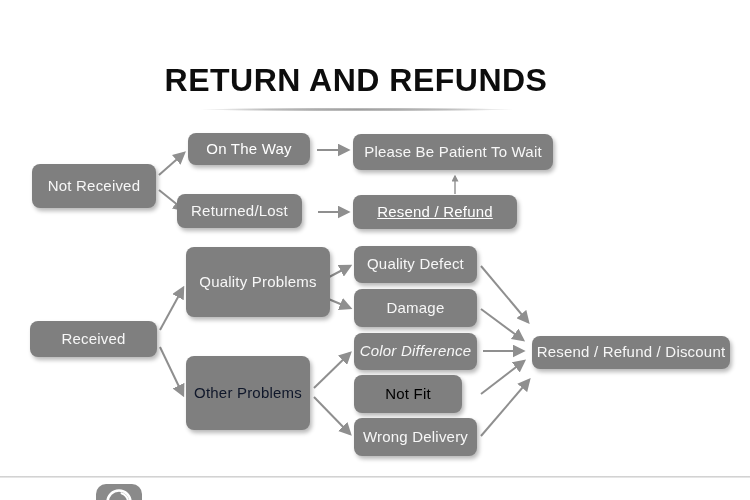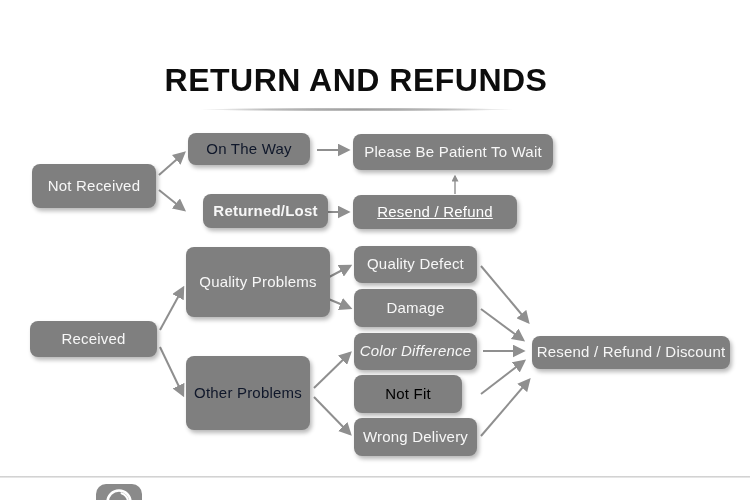--- a/index.html
+++ b/index.html
@@ -78,7 +78,7 @@
 
   <div id="node-layer">
       <div class="node" style="left: 32px; top: 120px; width: 124px; height: 44px; background: rgb(127, 127, 127); color: rgb(247, 247, 247);">Not Received</div>
-      <div class="node" style="left: 188px; top: 89px; width: 122px; height: 32px; background: rgb(127, 127, 127); color: #0f172a;">On The Way</div>
+      <div class="node" style="left: 188px; top: 89px; width: 122px; height: 32px; background: rgb(127, 127, 127); color: #ffffff;">On The Way</div>
       <div class="node" style="left: 353px; top: 90px; width: 200px; height: 36px; background: rgb(127, 127, 127); color: rgb(247, 247, 247);">Please Be Patient To Wait</div>
       <div class="node" style="left: 203px; top: 150px; width: 125px; height: 34px; background: rgb(127, 127, 127); color: rgb(247, 247, 247); font-weight: bold;">Returned/Lost</div>
       <div class="node" style="left: 353px; top: 151px; width: 164px; height: 34px; background: rgb(127, 127, 127); color: #ffffff; text-decoration: underline;">Resend / Refund</div>

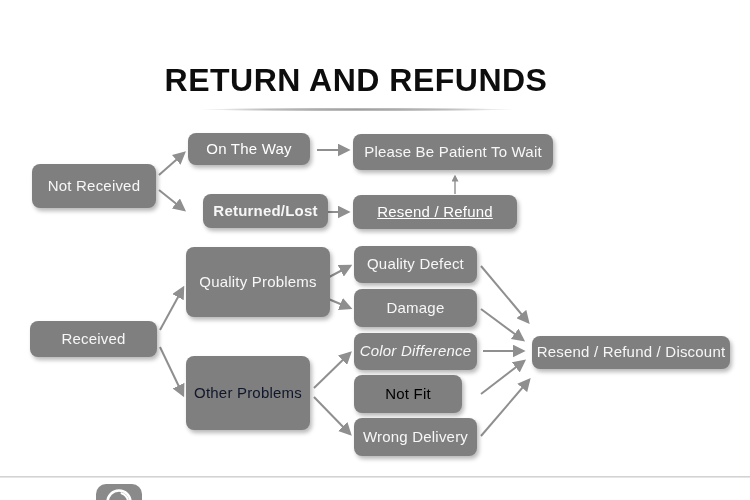--- a/index.html
+++ b/index.html
@@ -80,7 +80,7 @@
       <div class="node" style="left: 32px; top: 120px; width: 124px; height: 44px; background: rgb(127, 127, 127); color: rgb(247, 247, 247);">Not Received</div>
       <div class="node" style="left: 188px; top: 89px; width: 122px; height: 32px; background: rgb(127, 127, 127); color: #ffffff;">On The Way</div>
       <div class="node" style="left: 353px; top: 90px; width: 200px; height: 36px; background: rgb(127, 127, 127); color: rgb(247, 247, 247);">Please Be Patient To Wait</div>
-      <div class="node" style="left: 203px; top: 150px; width: 125px; height: 34px; background: rgb(127, 127, 127); color: rgb(247, 247, 247); font-weight: bold;">Returned/Lost</div>
+      <div class="node" style="left: 177px; top: 150px; width: 125px; height: 34px; background: rgb(127, 127, 127); color: rgb(247, 247, 247);">Returned/Lost</div>
       <div class="node" style="left: 353px; top: 151px; width: 164px; height: 34px; background: rgb(127, 127, 127); color: #ffffff; text-decoration: underline;">Resend / Refund</div>
       <div class="node" style="left: 30px; top: 277px; width: 127px; height: 36px; background: rgb(127, 127, 127); color: rgb(247, 247, 247);">Received</div>
       <div class="node" style="left: 186px; top: 203px; width: 144px; height: 70px; background: rgb(127, 127, 127); color: rgb(247, 247, 247);">Quality Problems</div>

